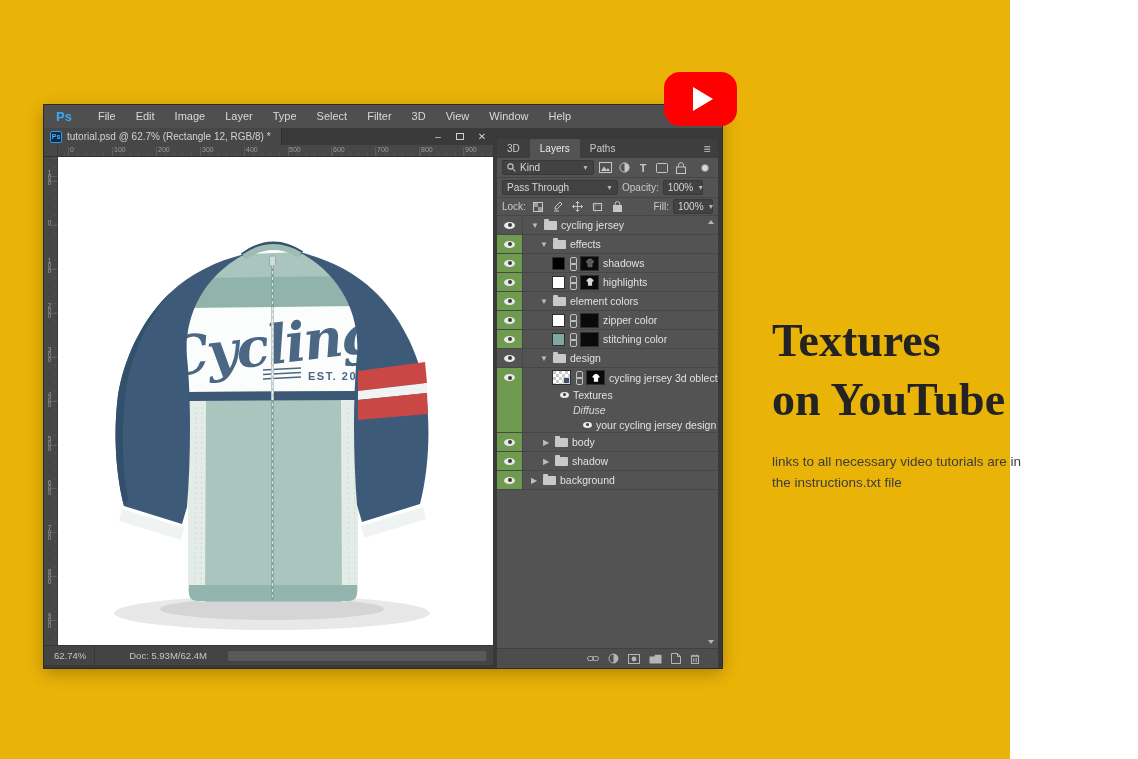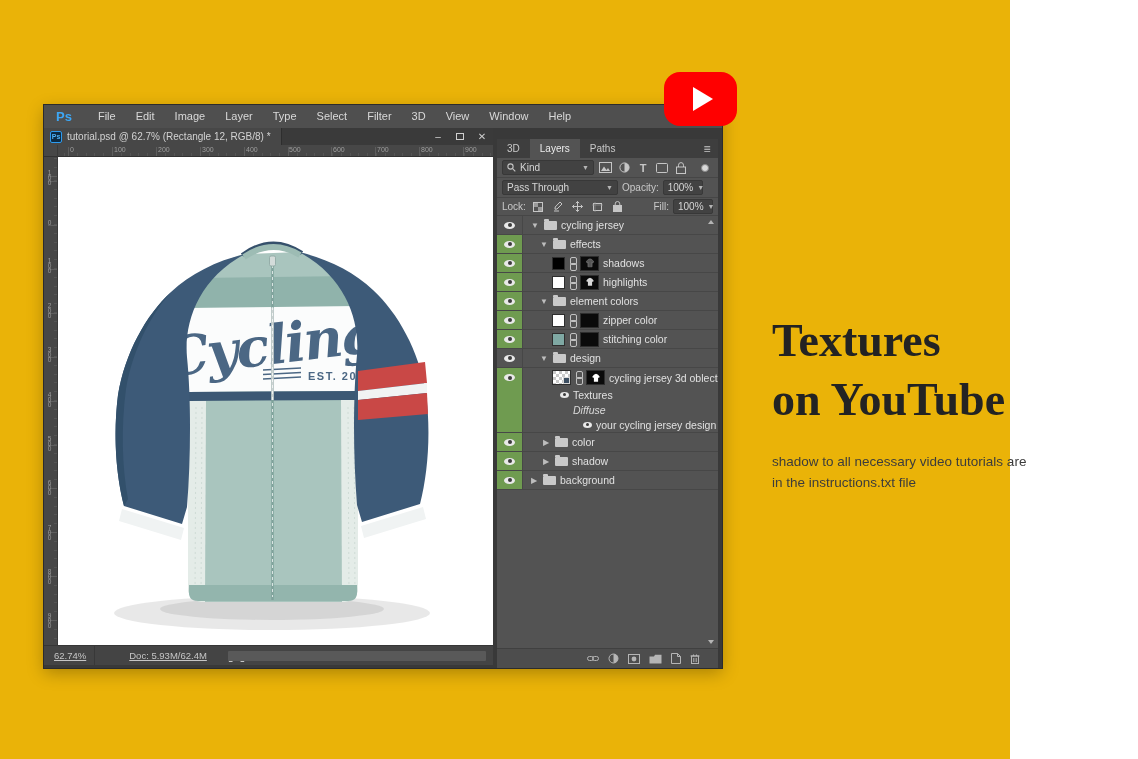--- a/index.html
+++ b/index.html
@@ -486,7 +486,7 @@
             <span class="rowbody" style="padding-left:18px">
               <span class="arrow">▶</span>
               <span class="folder"></span>
-              <span class="lname">color</span>
+              <span class="lname">body</span>
             </span>
           </div>
 

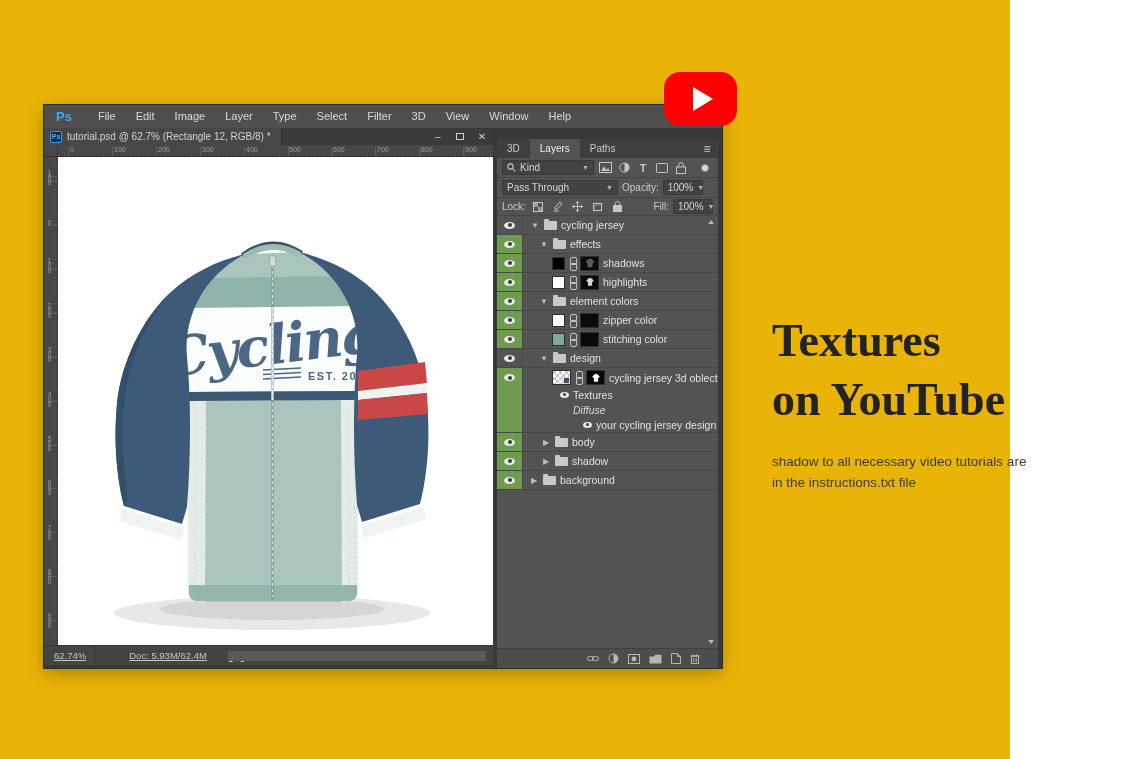--- a/index.html
+++ b/index.html
@@ -567,7 +567,7 @@
 
   <div class="aside">
     <h1><span>Textures</span><br><span>on YouTube</span></h1>
-    <p>shadow to all necessary video tutorials are in the instructions.txt file</p>
+    <p>links to all necessary video tutorials are in the instructions.txt file</p>
   </div>
 
 </div>

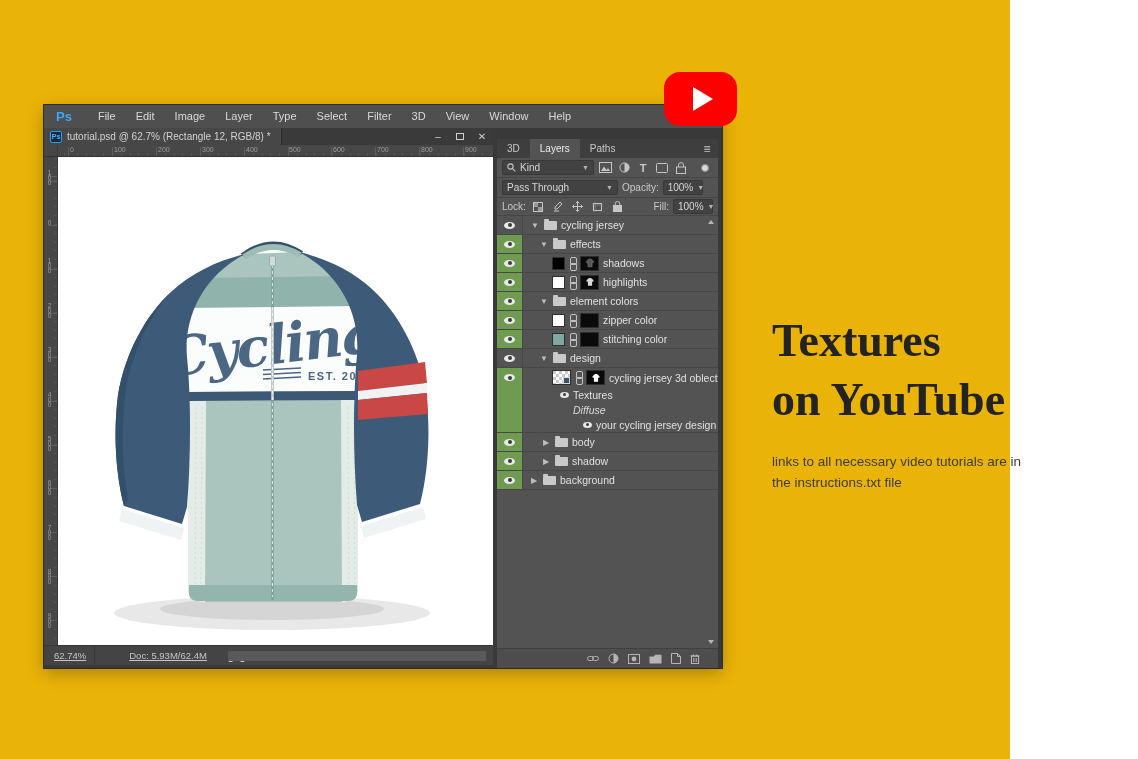--- a/index.html
+++ b/index.html
@@ -39,7 +39,7 @@
 
   .canvas { position:absolute; left:14px; top:29px; width:435px; height:488px; background:#ffffff; overflow:hidden; }
 
-  .statusbar { position:absolute; left:0; top:517px; width:449px; height:20px; background:#444444; border-top:1px solid #363636; display:flex; align-items:center; color:#c6c6c6; font-size:9.5px;text-decoration:underline; }
+  .statusbar { position:absolute; left:0; top:517px; width:449px; height:20px; background:#444444; border-top:1px solid #363636; display:flex; align-items:center; color:#c6c6c6; font-size:9.5px; }
   .zoom-field { padding:0 8px 0 10px; border-right:1px solid #383838; height:100%; display:flex; align-items:center; }
   .doc-info { margin-left:34px; }
   .sb-arrow { margin-left:22px; color:#bdbdbd; font-size:11px; }

